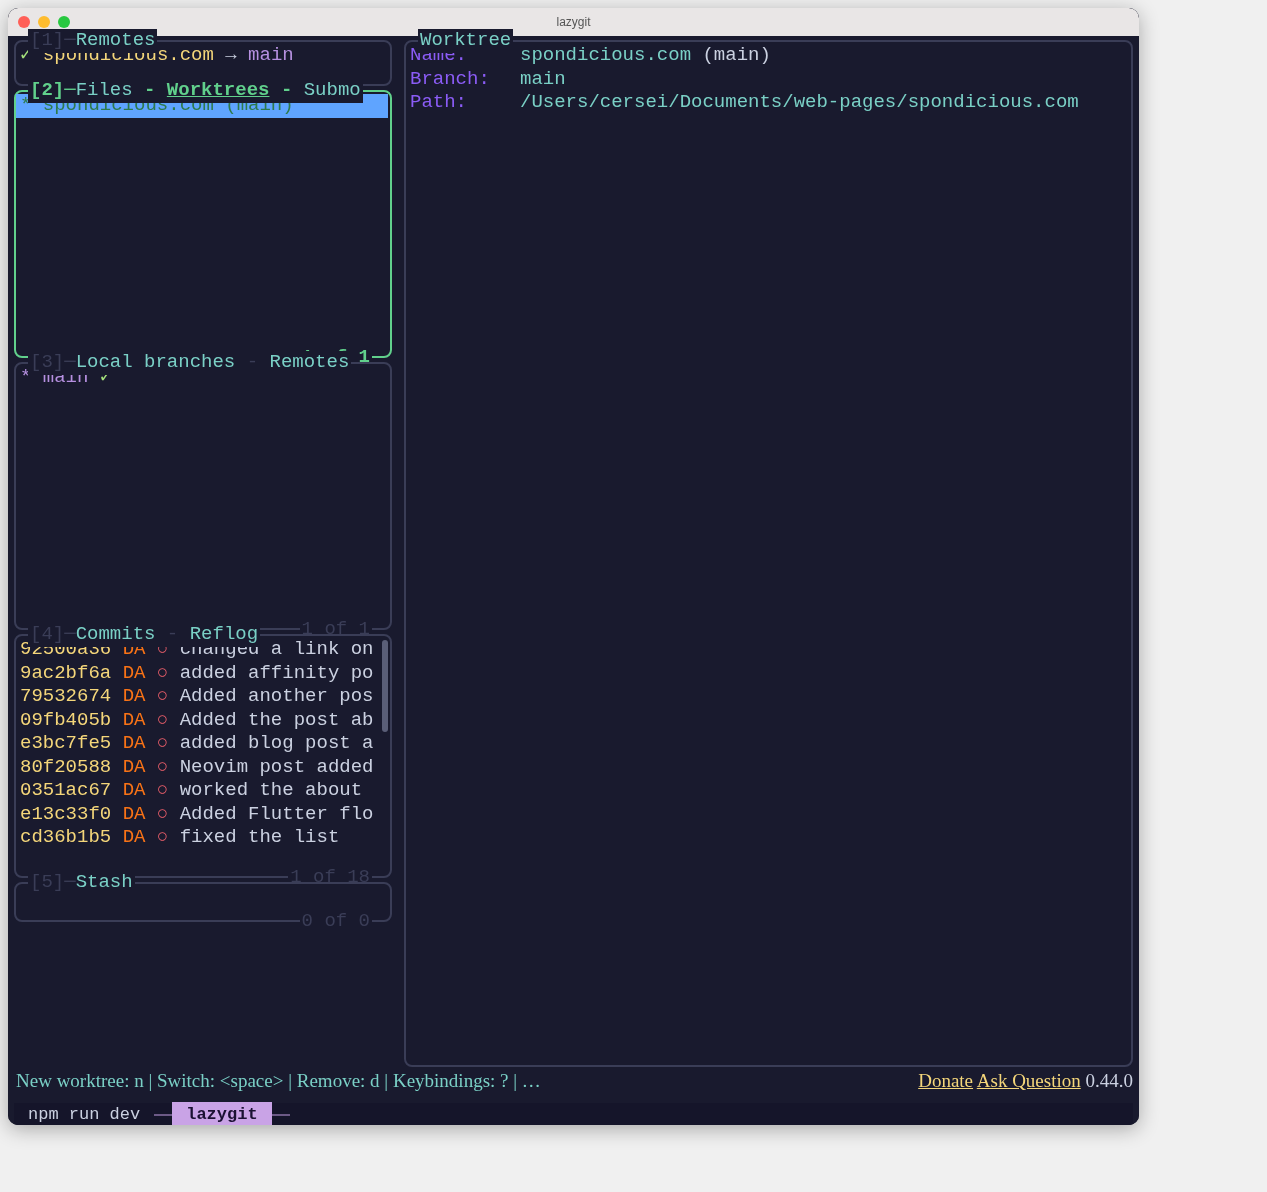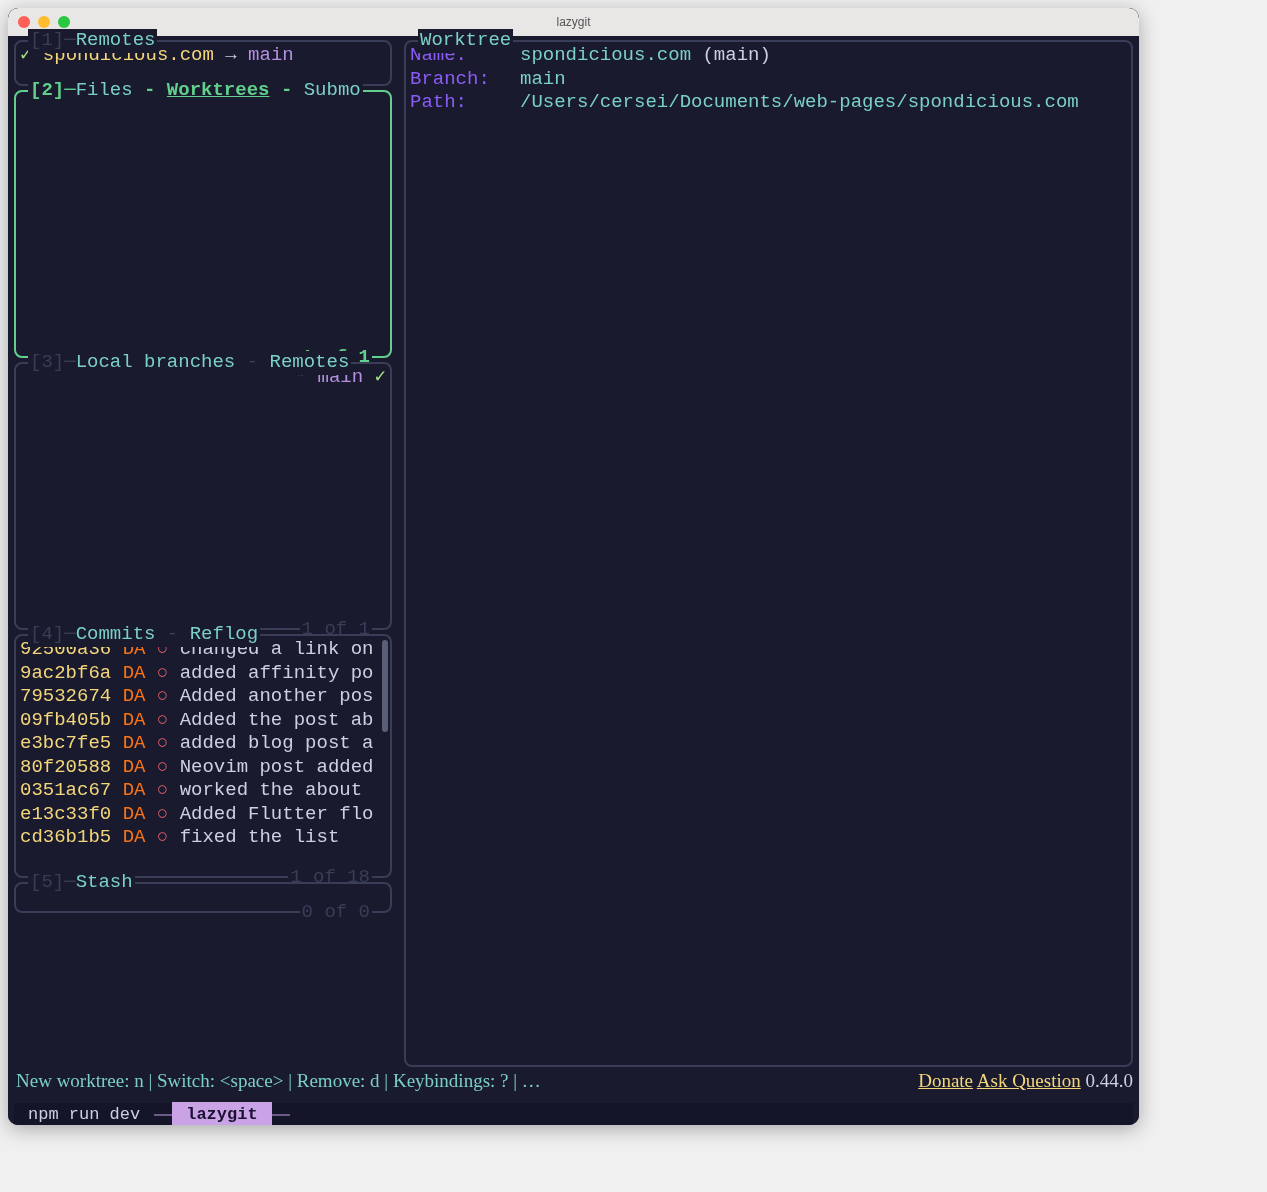--- a/index.html
+++ b/index.html
@@ -169,6 +169,7 @@
           <div class="panel-title">
             <span class="bold-green">[2]</span><span class="bold-green">─</span><span class="cyan">Files</span><span class="bold-green"> - </span><span class="bold-green underline">Worktrees</span><span class="bold-green"> - </span><span class="cyan">Submo</span>
           </div>
+          <span class="selected-row" style="color:#2d7a4a;"> * spondicious.com (main)</span>
           <div class="panel-footer">1 of 1</div>
         </div>
 

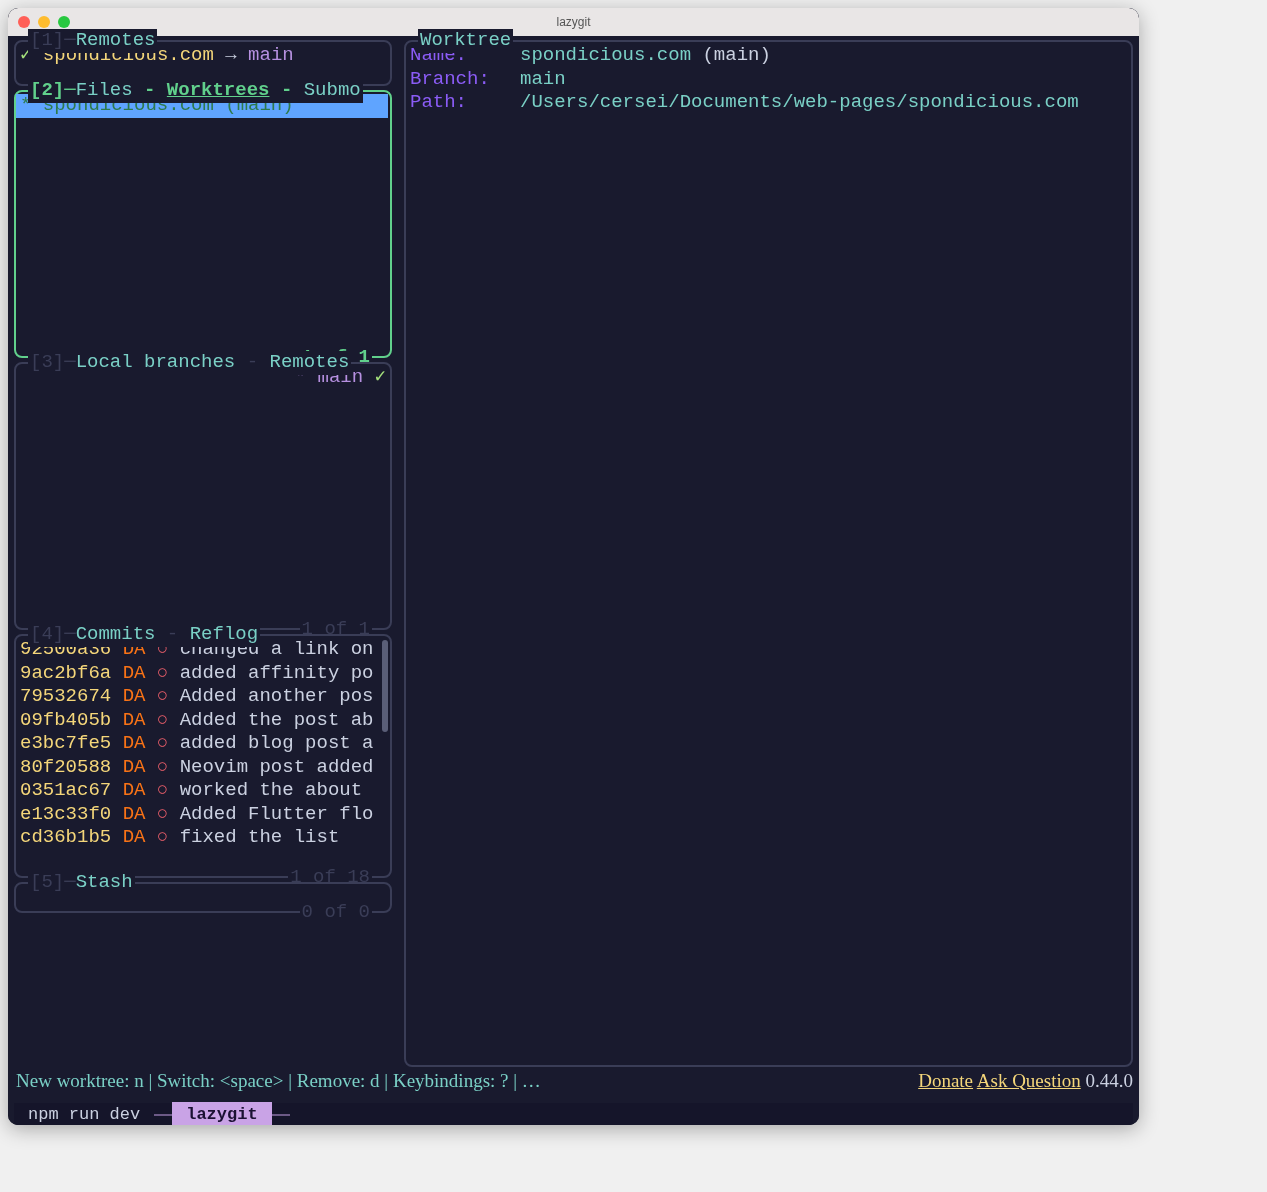--- a/index.html
+++ b/index.html
@@ -173,7 +173,7 @@
           <div class="panel-footer">1 of 1</div>
         </div>
 
-        <div class="panel" style="height:268px;text-align:right;">
+        <div class="panel" style="height:268px;">
           <div class="panel-title">
             <span class="dim">[3]</span><span class="dim">─</span><span class="cyan">Local branches</span><span class="dim"> - </span><span class="cyan">Remotes</span>
           </div>

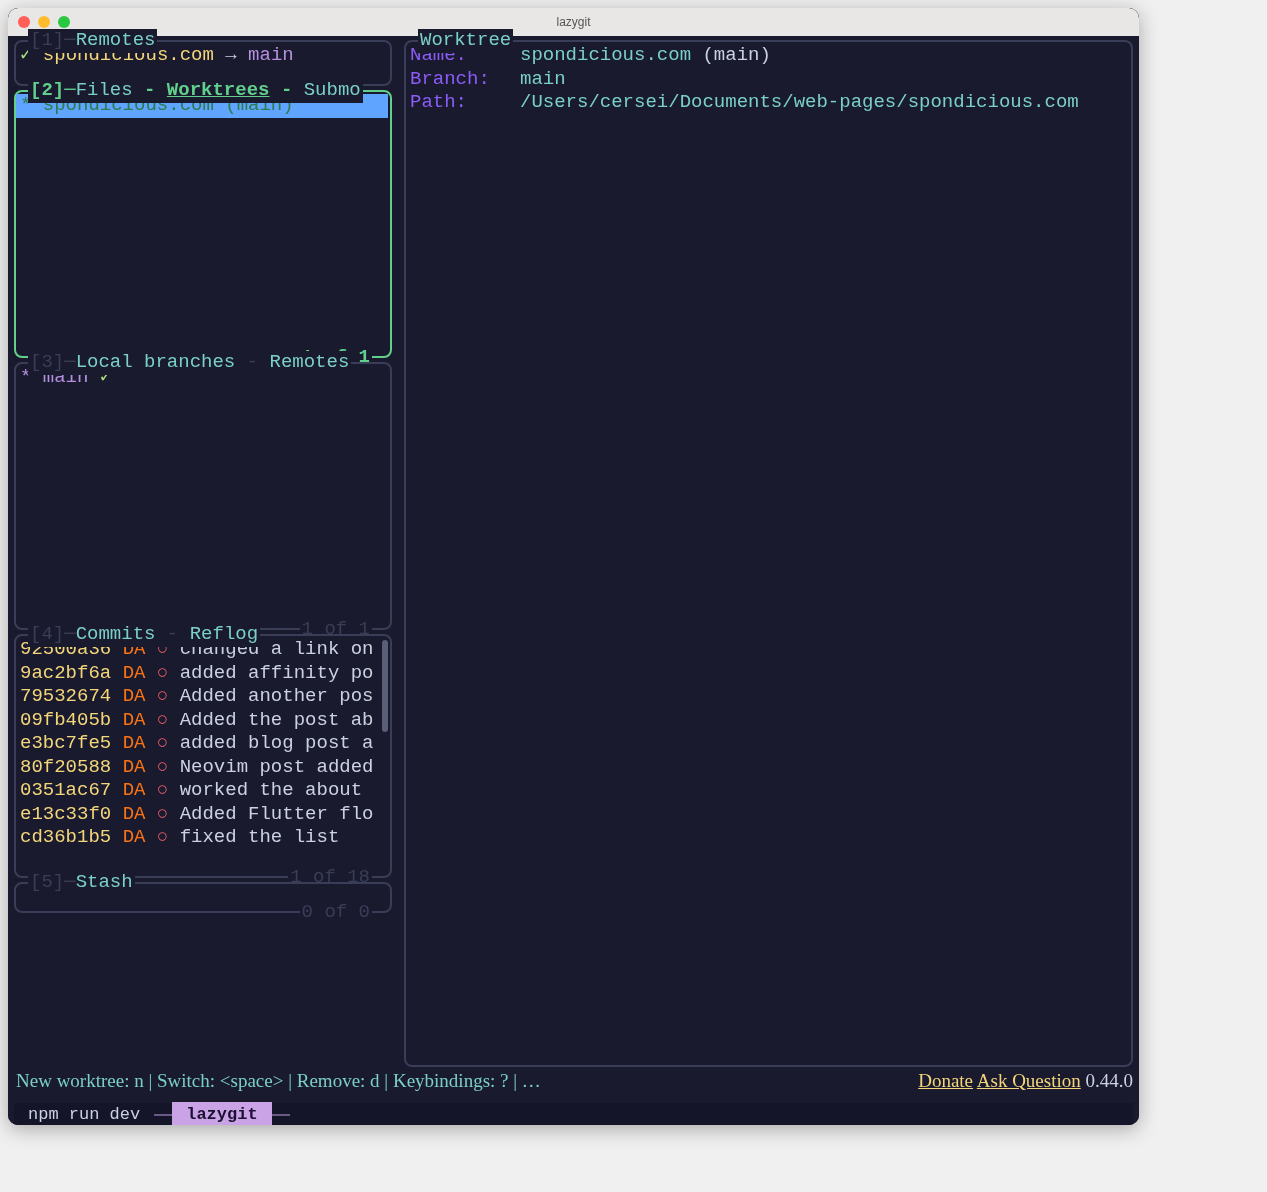--- a/index.html
+++ b/index.html
@@ -204,7 +204,7 @@
           <div class="panel-footer">1 of 18</div>
         </div>
 
-        <div class="panel" style="height:31px;font-family:Liberation Mono, monospace;">
+        <div class="panel" style="height:40px;font-family:Liberation Mono, monospace;">
           <div class="panel-title">
             <span class="dim">[5]</span><span class="dim">─</span><span class="cyan">Stash</span>
           </div>

